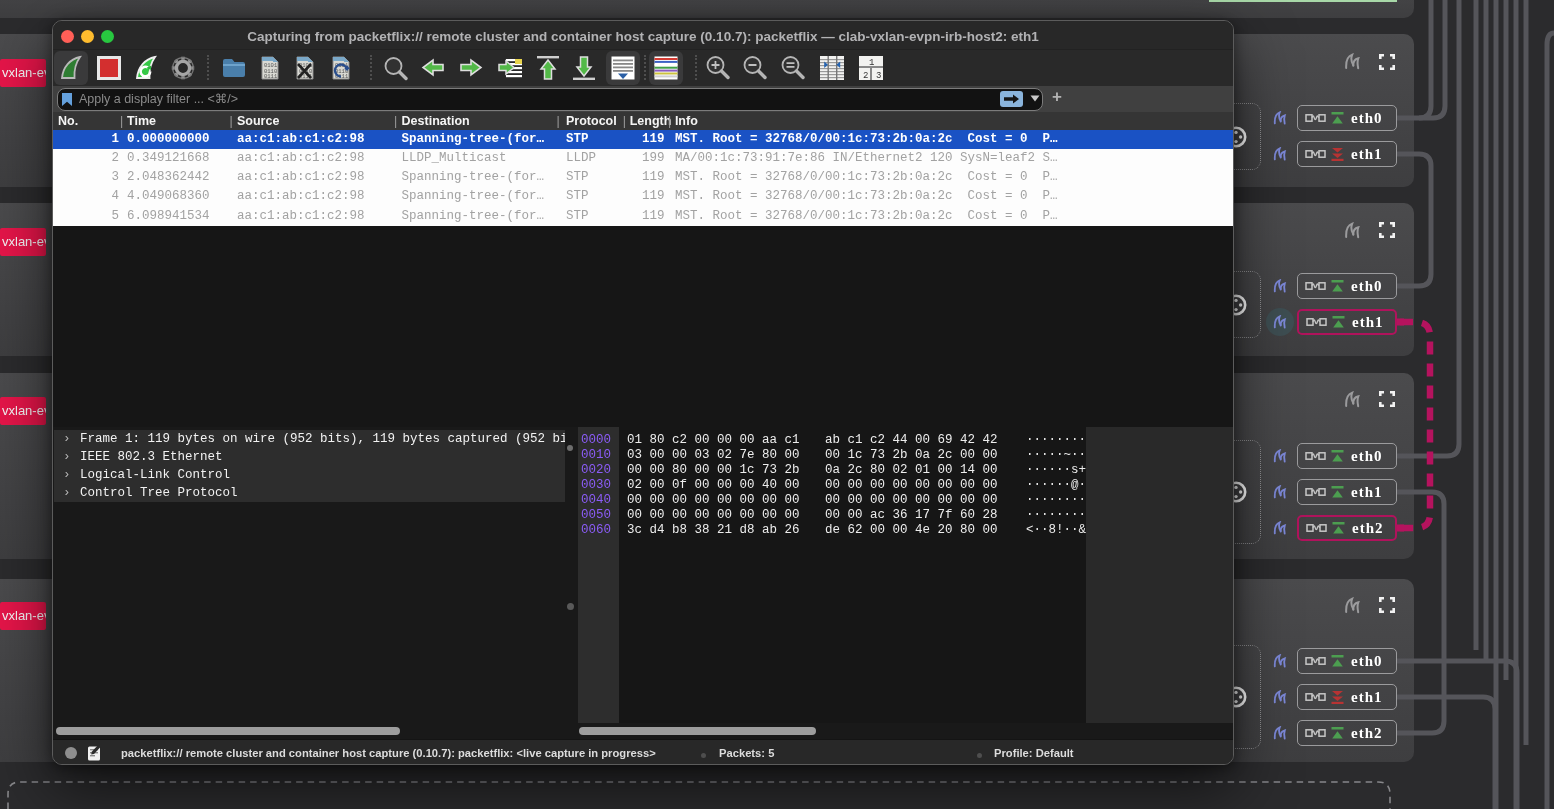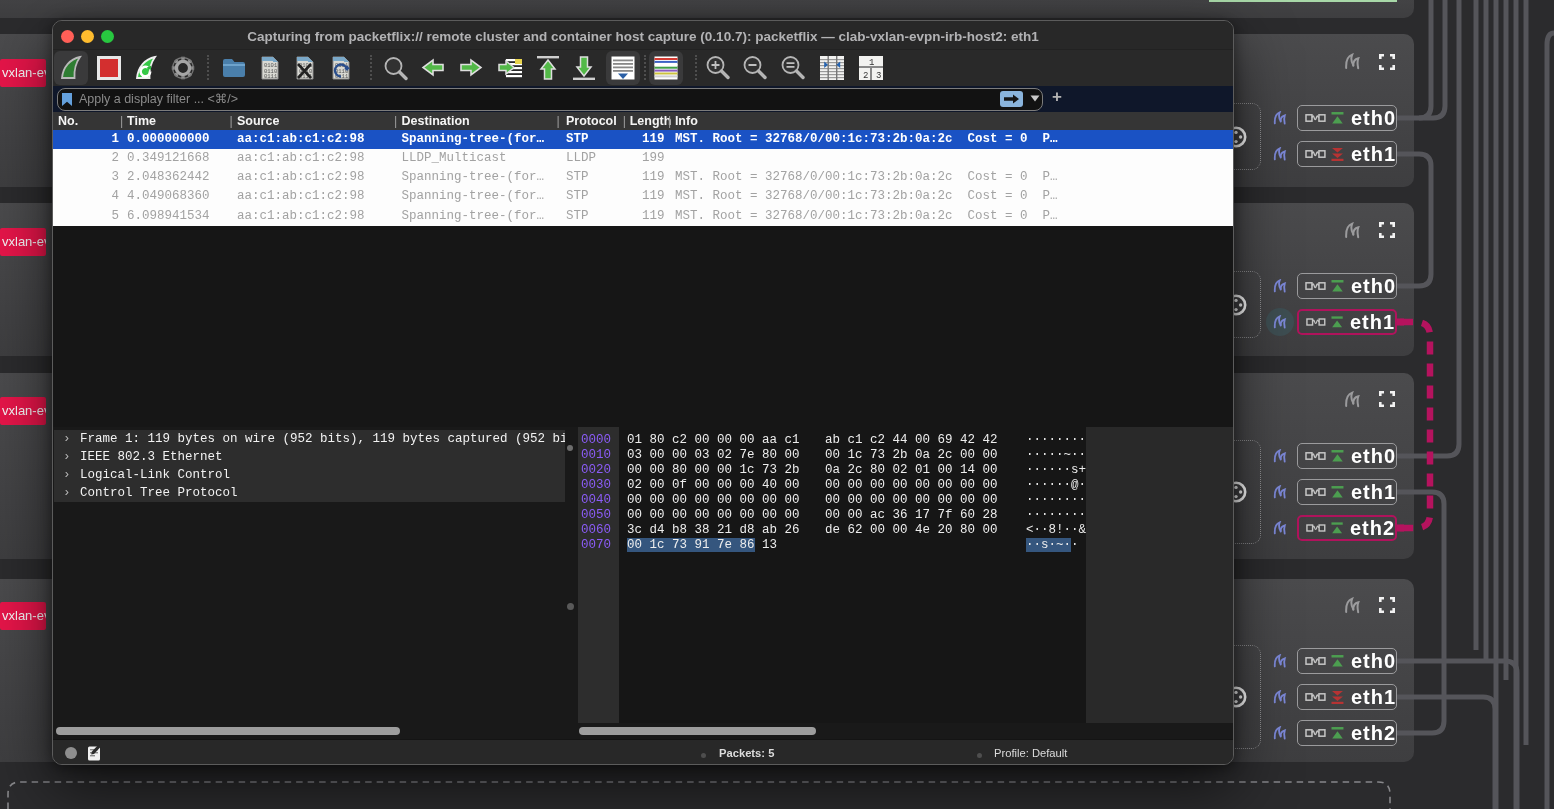--- a/index.html
+++ b/index.html
@@ -17,7 +17,7 @@
 #toolbar{position:absolute;top:29px;left:0;width:100%;height:36px;background:#292929}
 .tbtn{position:absolute;top:1px;height:34px;border-radius:6px;background:#3a3a3b}
 .tsep{position:absolute;top:5px;height:25px;width:0;border-left:2px dotted #4e4e4e}
-#filter{position:absolute;top:65px;left:0;width:100%;height:26px;background:#0f172a}
+#filter{position:absolute;top:65px;left:0;width:100%;height:26px;background:#404040}
 #finput{position:absolute;left:4px;top:2px;width:986px;height:22.5px;background:#121212;border:1px solid #7c7c7c;border-radius:8px}
 #phead{position:absolute;top:91px;left:0;width:100%;height:18px;background:#353535;color:#f5f5f5;font-size:12.5px;font-weight:bold}
 #phead span{position:absolute;top:1.5px}

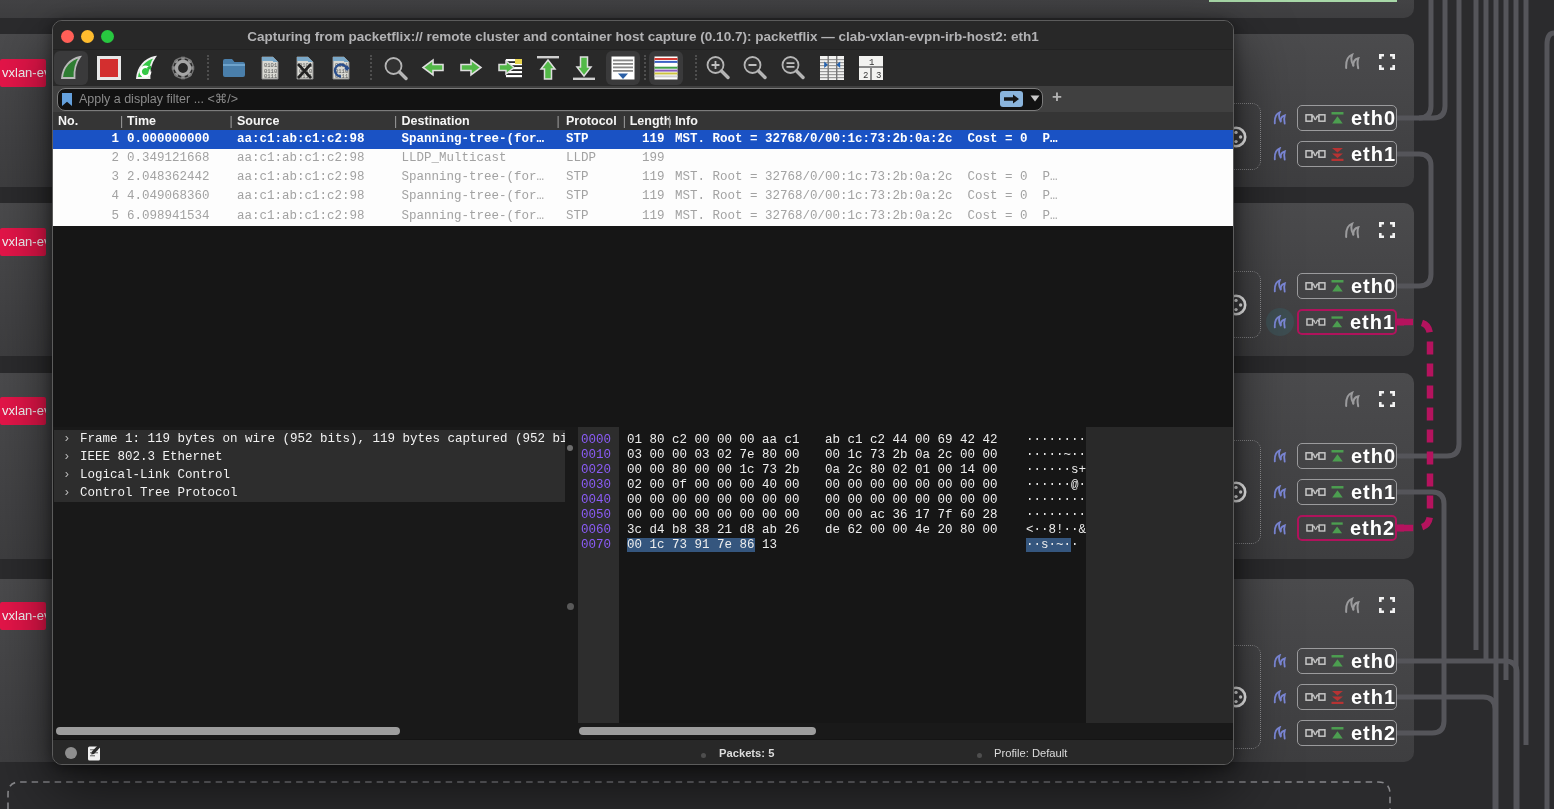--- a/index.html
+++ b/index.html
@@ -8,7 +8,7 @@
 .chip{position:absolute;left:0;width:46px;height:28px;background:#e51549;color:#f5f5f5;font-size:13px;line-height:28px;padding-left:2px;border-radius:2px;overflow:hidden;white-space:nowrap}
 .ethbtn{position:absolute;left:1297px;width:100px;height:26px;border:1.4px solid #9b9b9d;border-radius:5px;display:flex;align-items:center}
 .ethbtn.hl{border:2px solid #b0135c}
-.ethtxt{font-family:Liberation Sans, sans-serif;font-weight:bold;font-size:20px;color:#fff;letter-spacing:1px}
+.ethtxt{font-family:Liberation Serif, serif;font-weight:bold;font-size:15px;color:#fff;letter-spacing:1px}
 .dotted{position:absolute;left:1213px;width:48px;border:1px dotted #8e8e90;border-radius:9px}
 .tooltip{position:absolute;left:1208px;top:351px;width:248px;height:23px;background:rgba(128,128,131,.97);border-radius:4px;color:#fff;font-size:10.5px;font-weight:bold;line-height:23px;text-align:center;white-space:nowrap;overflow:hidden}
 #win{position:absolute;left:52px;top:20px;width:1182px;height:745px;background:#292929;border:1px solid #5c5c5c;border-radius:10px;box-shadow:0 22px 60px rgba(0,0,0,.6),0 2px 14px rgba(0,0,0,.45);overflow:hidden}

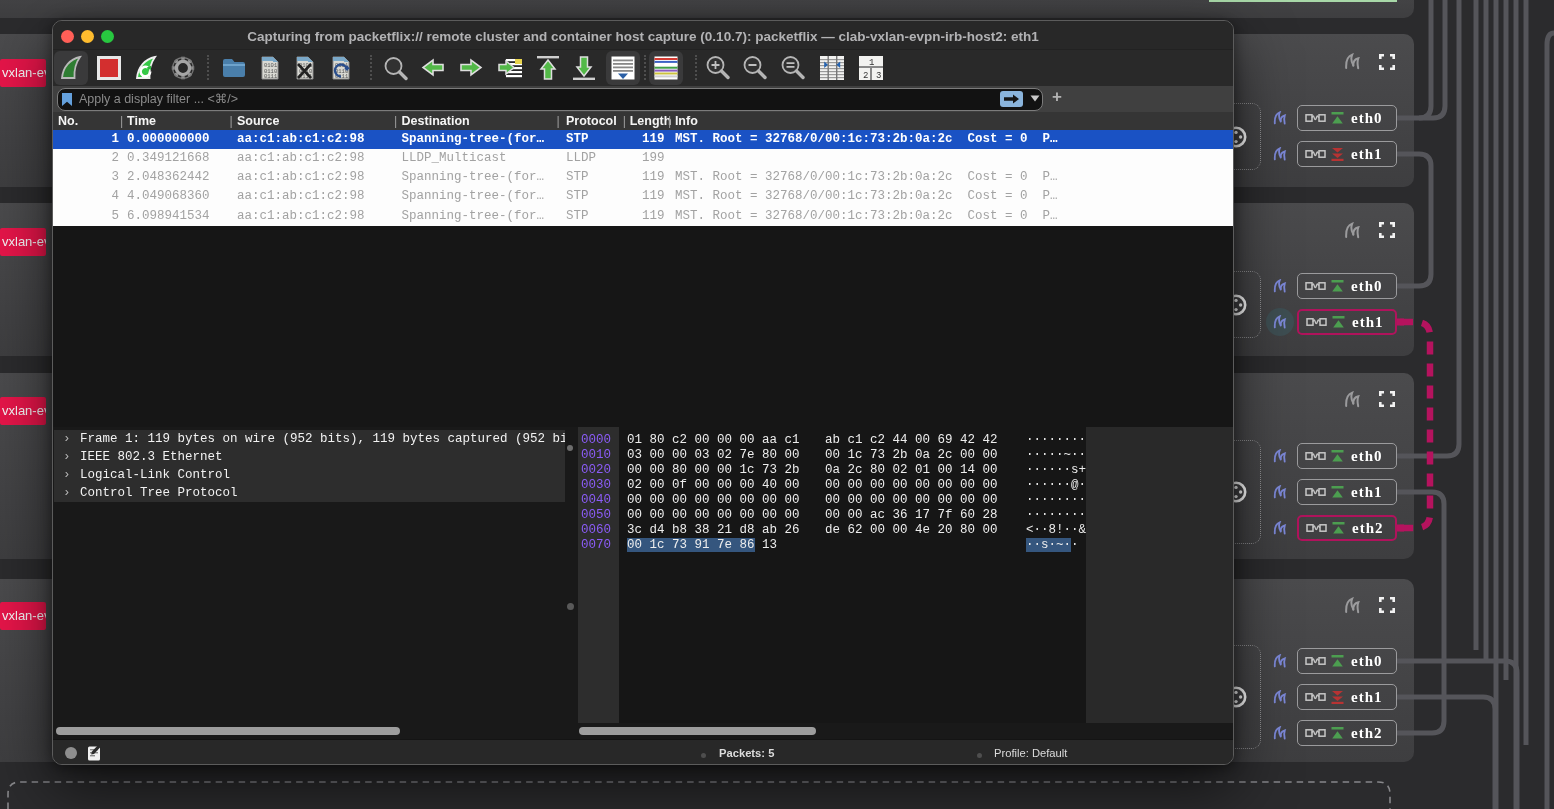--- a/index.html
+++ b/index.html
@@ -579,6 +579,7 @@
 <span style="left:348.6px">LLDP_Multicast</span>
 <span style="left:513px">LLDP</span>
 <span style="left:589px;width:22px;text-align:left">199</span>
+<span style="left:621.9px">MA/00:1c:73:91:7e:86 IN/Ethernet2 120 SysN=leaf2 S…</span>
 </div>
 <div class="prow" style="top:147.4px">
 <span style="left:44px;width:22px;text-align:right">3</span>

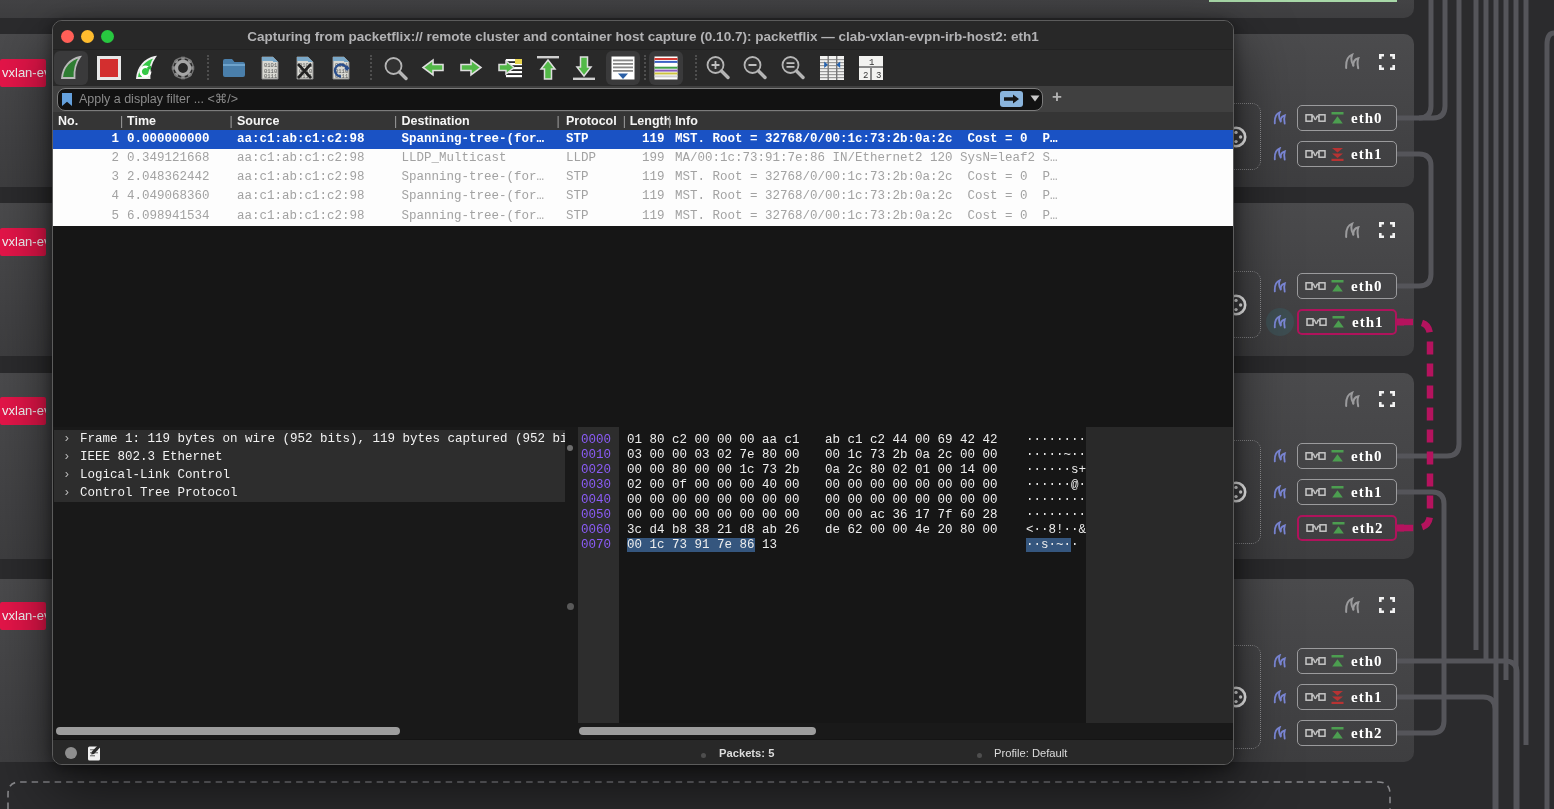--- a/index.html
+++ b/index.html
@@ -629,7 +629,6 @@
 <div class="hrow" style="top:66px"><span class="hoffn" style="left:3px">0040</span><span style="left:49px">00 00 00 00 00 00 00 00</span><span style="left:247px">00 00 00 00 00 00 00 00</span><span style="left:448px">········ ········</span></div>
 <div class="hrow" style="top:81px"><span class="hoffn" style="left:3px">0050</span><span style="left:49px">00 00 00 00 00 00 00 00</span><span style="left:247px">00 00 ac 36 17 7f 60 28</span><span style="left:448px">········ ···6··P(</span></div>
 <div class="hrow" style="top:96px"><span class="hoffn" style="left:3px">0060</span><span style="left:49px">3c d4 b8 38 21 d8 ab 26</span><span style="left:247px">de 62 00 00 4e 20 80 00</span><span style="left:448px">&lt;··8!··&amp; ·b··N ··</span></div>
-<div class="hrow" style="top:111px"><span class="hoffn" style="left:3px">0070</span><span style="left:49px"><i class="hlite" style="font-style:normal">00 1c 73 91 7e 86</i> 13</span><span style="left:448px"><i class="hlite" style="font-style:normal">··s·~·</i>·</span></div>
       </div>
 <div id="scrollstrip">
         <div class="thumb" style="left:3px;width:344px"></div>

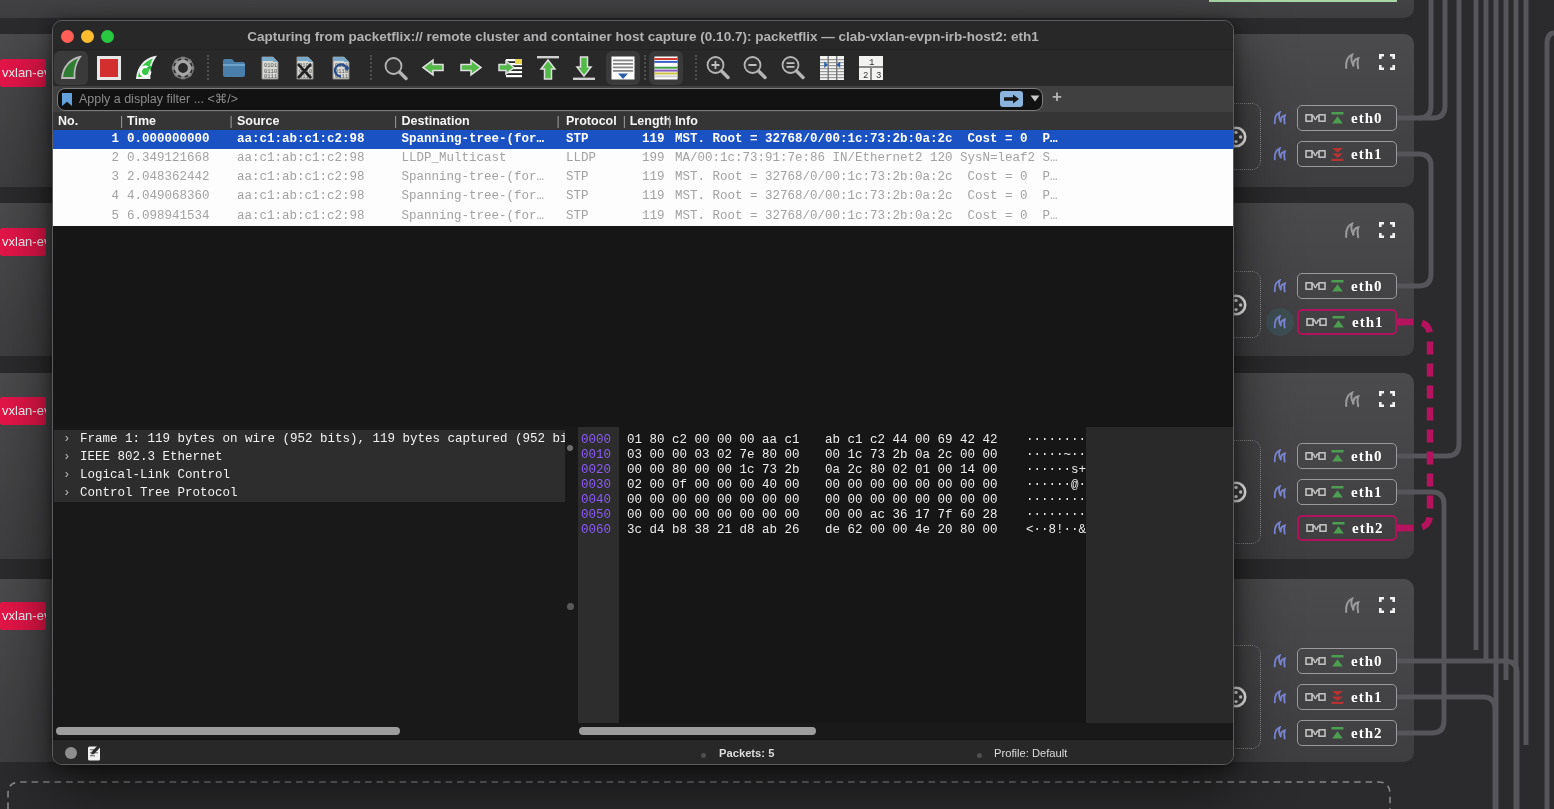--- a/index.html
+++ b/index.html
@@ -643,6 +643,7 @@
           <rect x="3" y="10" width="5" height="1.4" fill="#888"></rect>
           <path d="M7,9 L13.5,2 L11,0 L4.8,6.8 L4.2,9.6 Z" fill="#2a2a2a"></path>
         </svg>
+<span style="left:68px;font-weight:bold;color:#dcdcdc">packetflix:// remote cluster and container host capture (0.10.7): packetflix: &lt;live capture in progress&gt;</span>
 <div class="sdot" style="left:648px"></div>
 <span style="left:666px;font-weight:bold;color:#dcdcdc">Packets: 5</span>
 <div class="sdot" style="left:924px"></div>

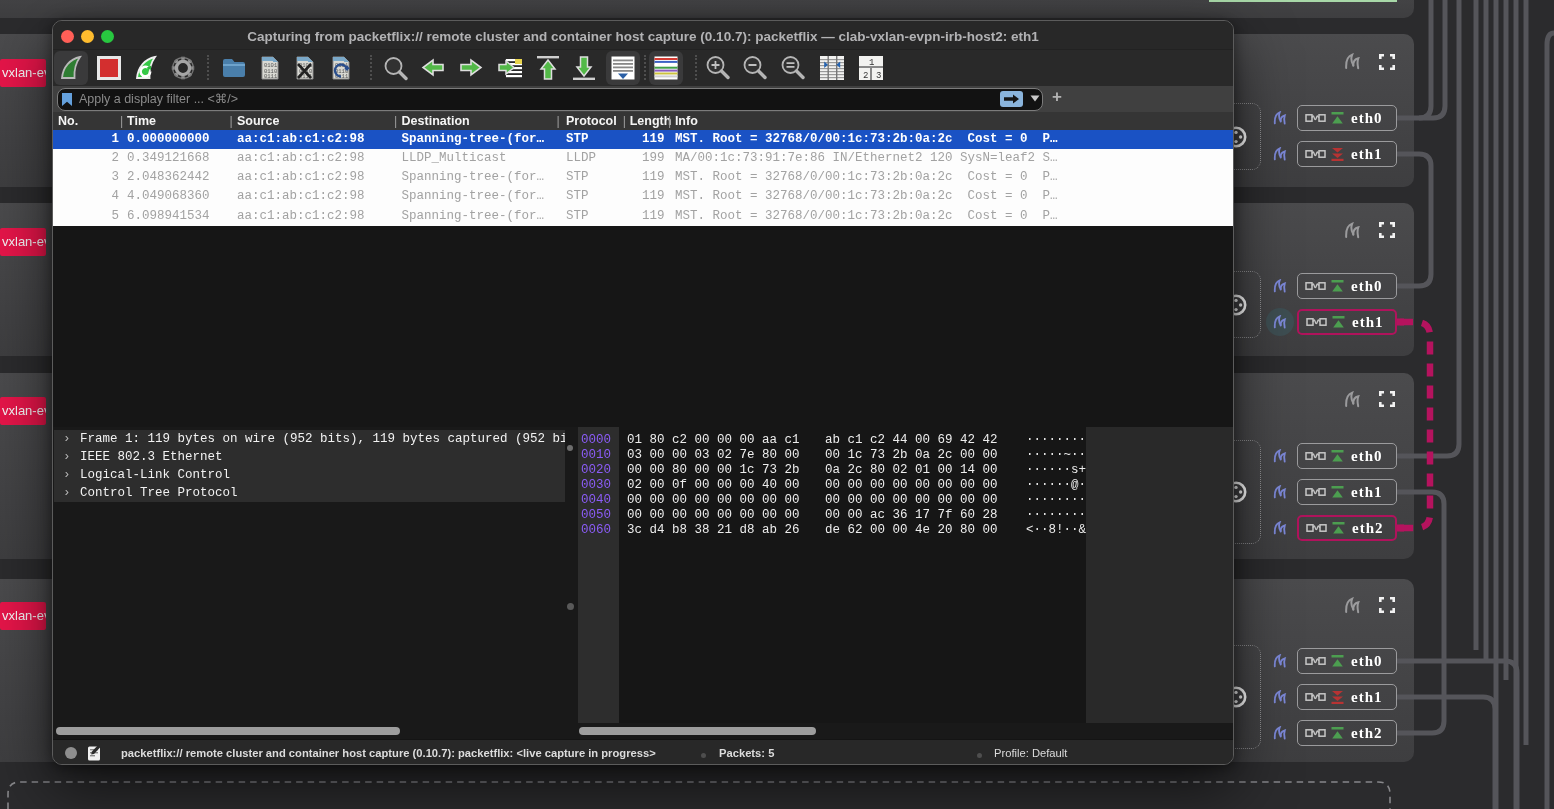--- a/index.html
+++ b/index.html
@@ -647,7 +647,7 @@
 <div class="sdot" style="left:648px"></div>
 <span style="left:666px;font-weight:bold;color:#dcdcdc">Packets: 5</span>
 <div class="sdot" style="left:924px"></div>
-<span style="left:941px;font-weight:normal;color:#dcdcdc">Profile: Default</span>
+<span style="left:941px;font-weight:bold;color:#dcdcdc">Profile: Default</span>
 </div>
 </div>
 </div>

